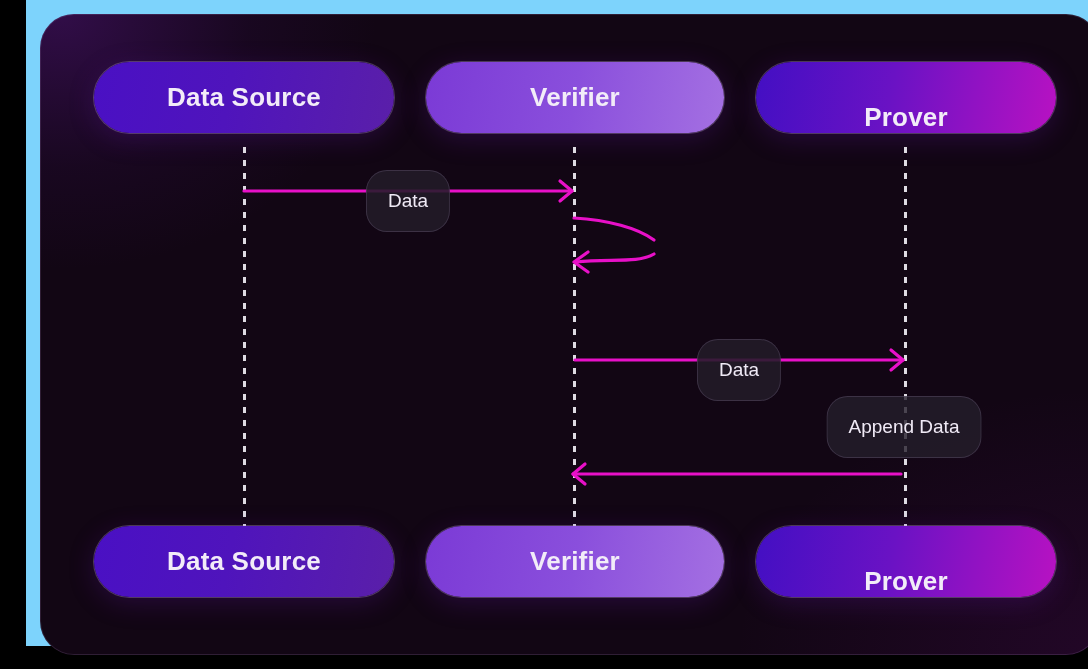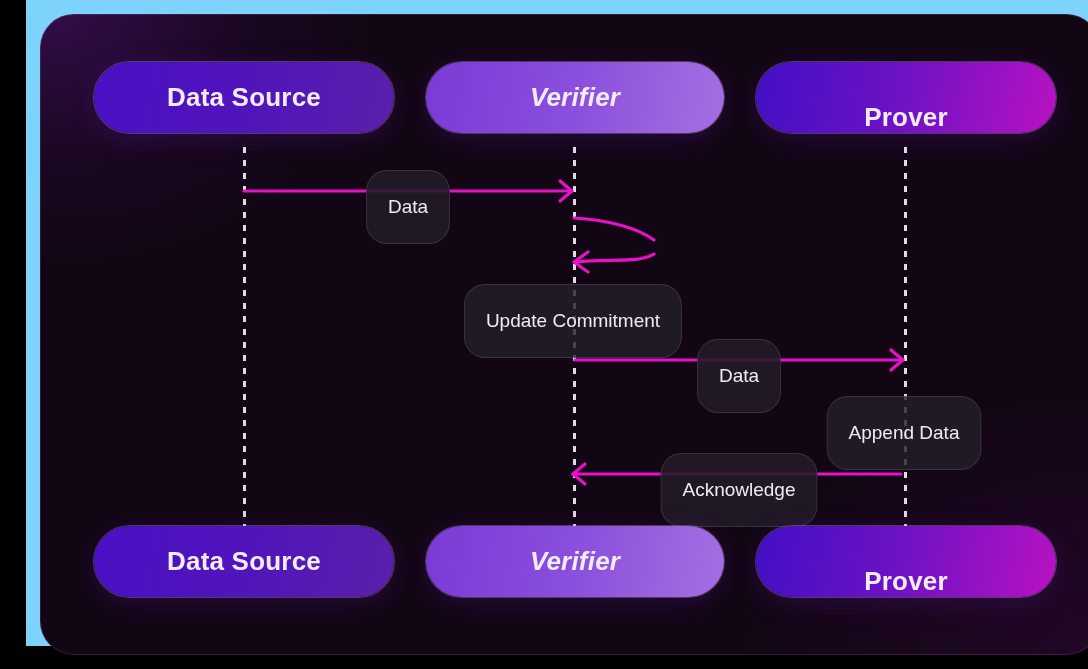--- a/index.html
+++ b/index.html
@@ -23,7 +23,7 @@
         color:#f2ecf8;font-size:26px;font-weight:700;letter-spacing:.2px;
         box-shadow:0 0 0 1px rgba(200,180,220,0.30), 0 6px 26px rgba(90,20,150,0.30);}
   .g-source{background:linear-gradient(100deg,#4a10c4 0%,#4f14bc 45%,#5a1fa9 100%);}
-  .g-verifier{background:linear-gradient(100deg,#7b3ad6 0%,#8a4fdc 50%,#a470e2 100%);font-style:italic;}
+  .g-verifier{background:linear-gradient(100deg,#7b3ad6 0%,#8a4fdc 50%,#a470e2 100%);}
   .g-prover{background:linear-gradient(100deg,#430fc3 0%,#6a12c4 45%,#b812c2 100%);align-items:flex-end;}
 
   

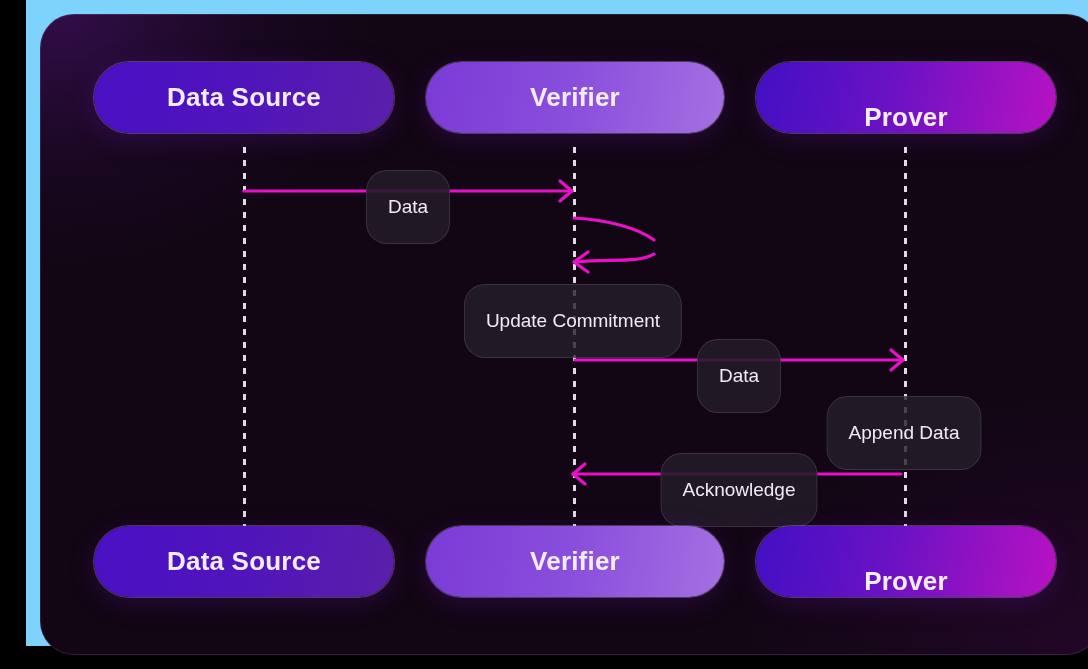--- a/index.html
+++ b/index.html
@@ -39,7 +39,7 @@
   
   .pill{position:absolute;height:42px;border-radius:21px;
         display:flex;align-items:center;justify-content:center;
-        padding:16px 22px;white-space:nowrap;
+        padding:10px 22px;white-space:nowrap;
         color:#f0eaf6;font-size:19px;font-weight:400;
         background:rgba(34,27,40,0.88);
         box-shadow:inset 0 0 0 1px rgba(160,140,180,0.22);

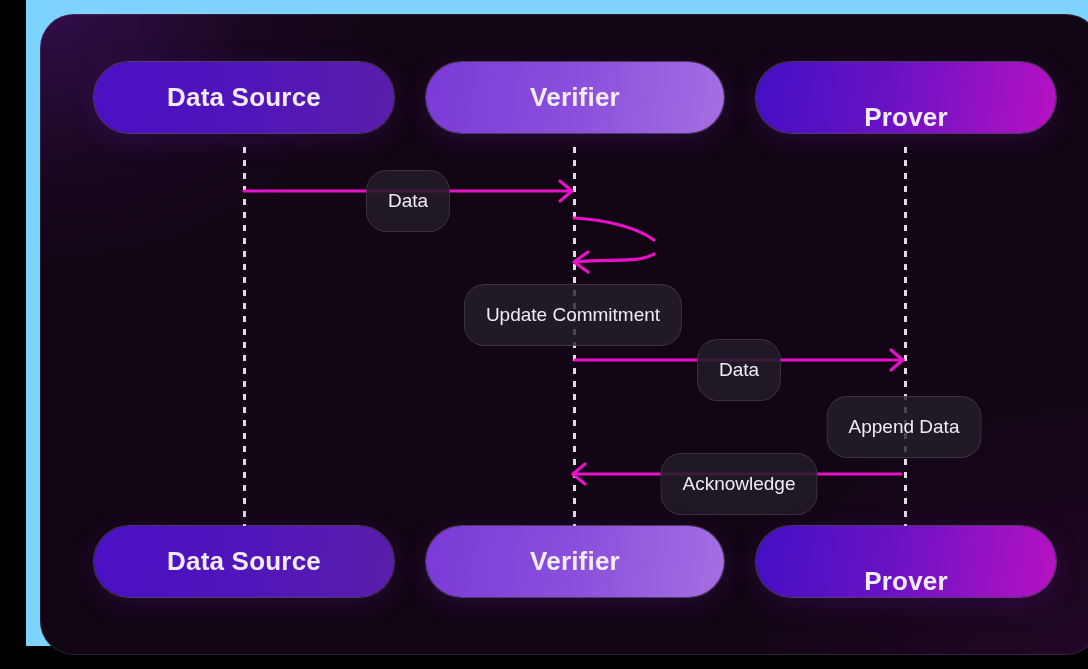--- a/index.html
+++ b/index.html
@@ -97,9 +97,6 @@
     </div>
 
 
-    <div class="pill note" style="left:533px;top:270px;">
-      <span>Update Commitment</span>
-    </div>
 
     <div class="pill" style="left:699px;top:325px;">
       <span>Data</span>

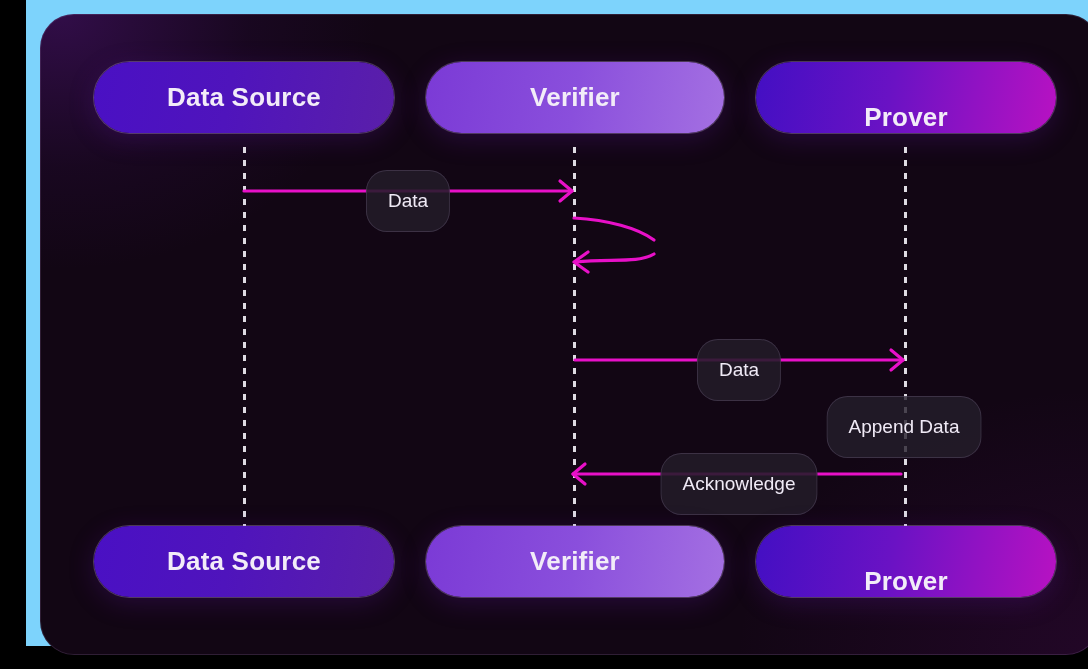--- a/index.html
+++ b/index.html
@@ -106,9 +106,6 @@
       <span>Append Data</span>
     </div>
 
-    <div class="pill" style="left:699px;top:439px;">
-      <span>Acknowledge</span>
-    </div>
 
     <div class="pbox g-source" style="left:54px;top:512px;width:300px;">
       <span>Data Source</span>

